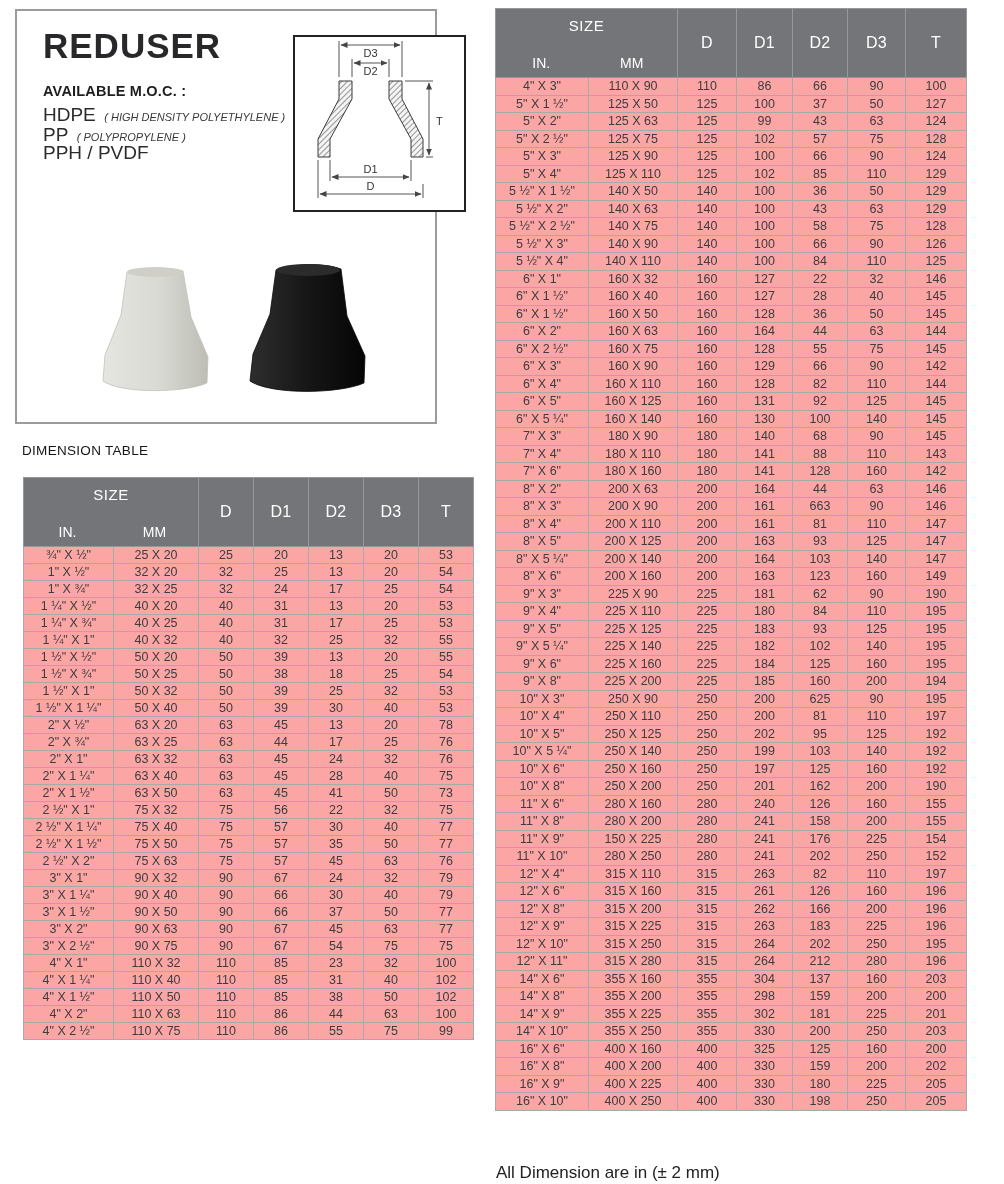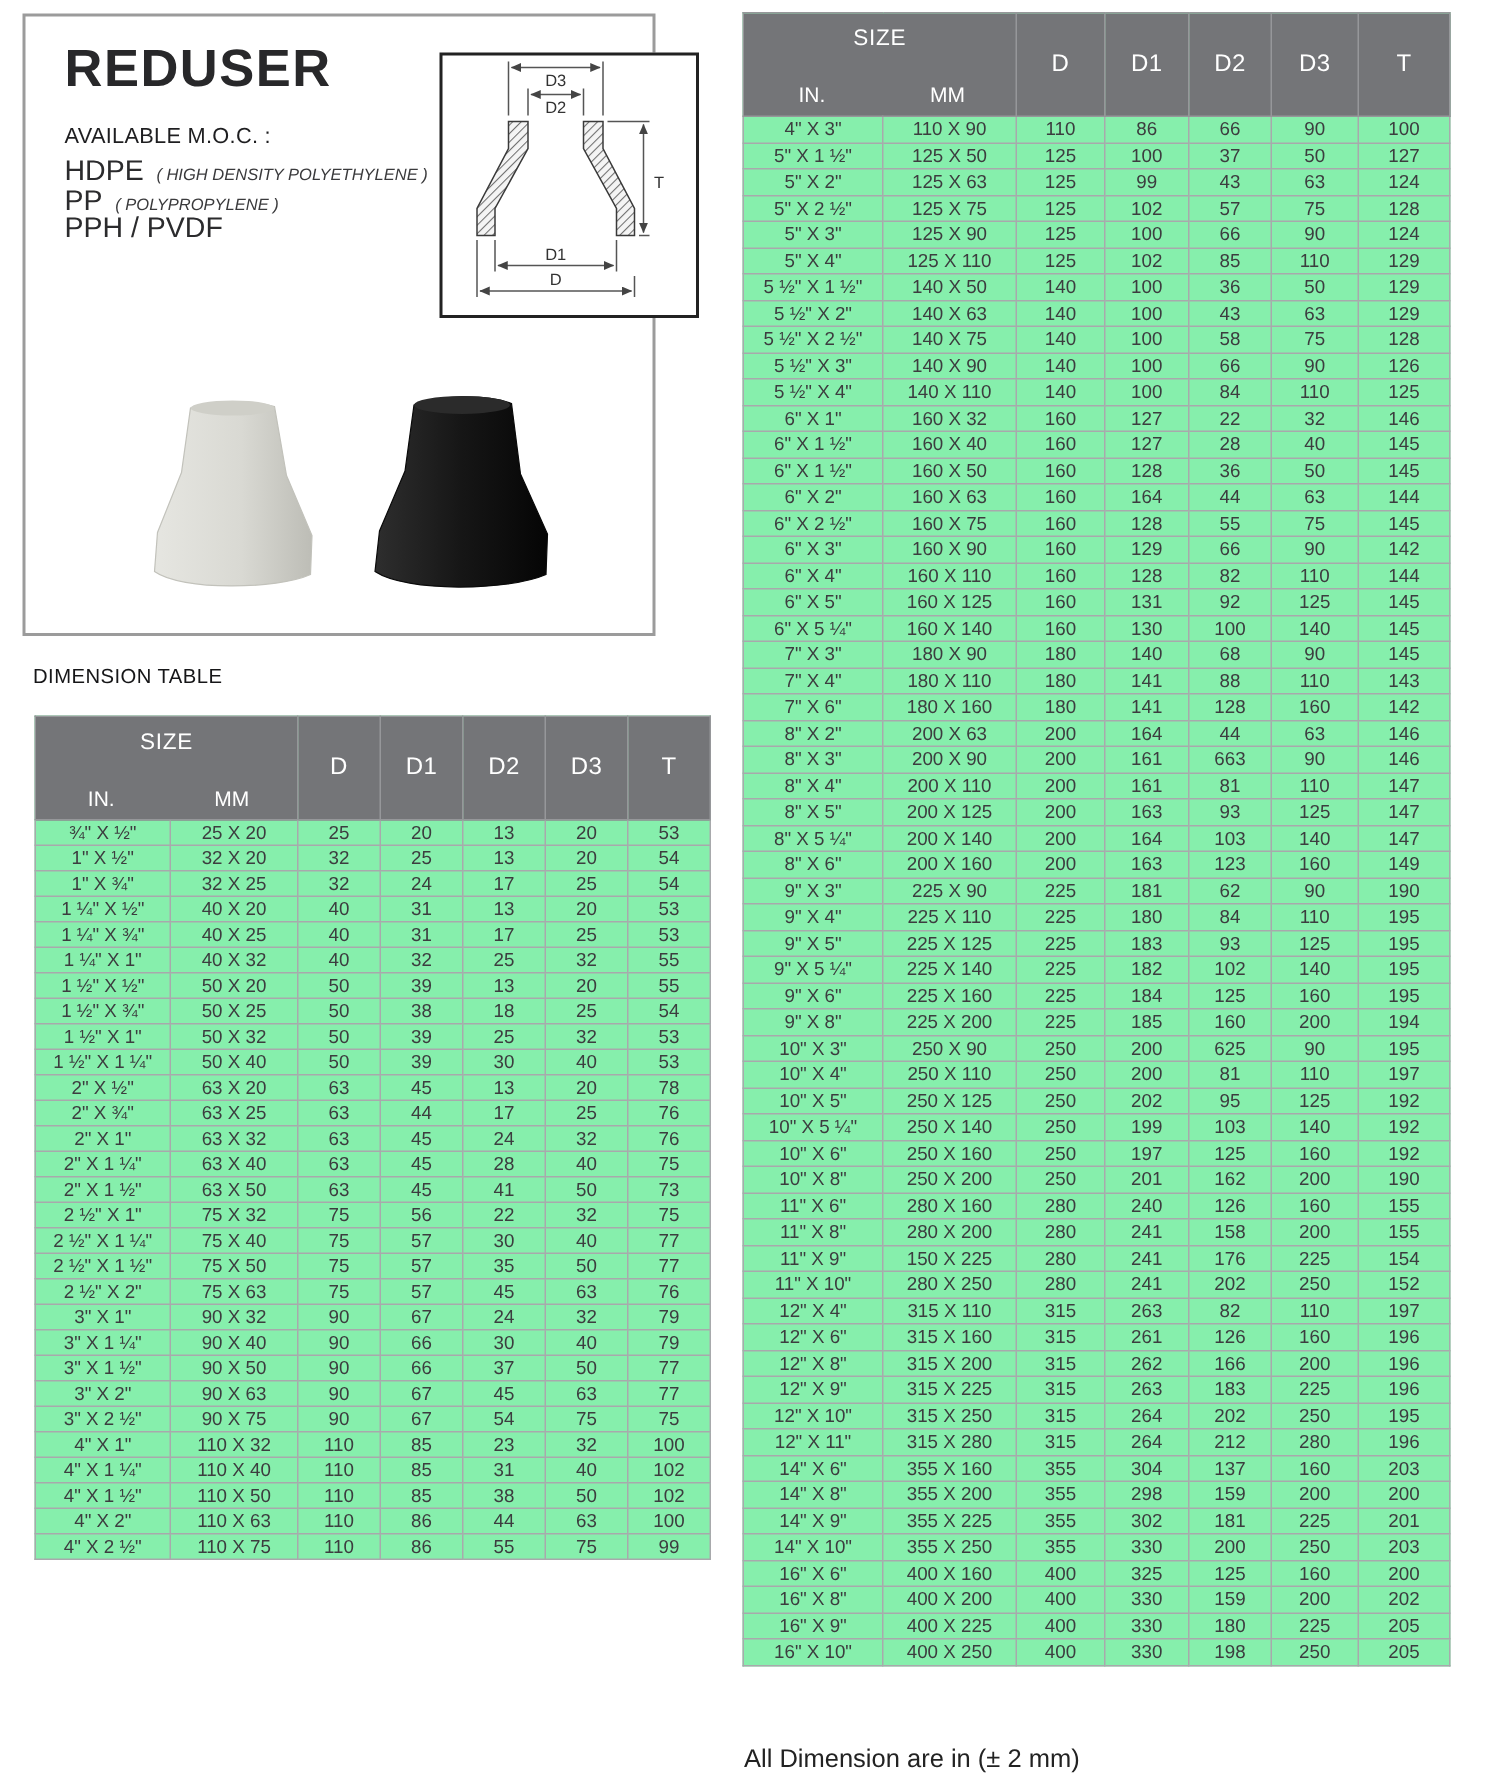--- a/index.html
+++ b/index.html
@@ -27,7 +27,7 @@
   
   .section-heading { position:absolute; left:22px; top:443px; font-size:13.5px; font-weight:normal; letter-spacing:.3px; color:#161618;text-align:center; }
   
-  table.dim { border-collapse:collapse; table-layout:fixed; position:absolute; background:#86efac;
+  table.dim { border-collapse:collapse; table-layout:fixed; position:absolute; background:#fca5a5;
               border:1.5px solid #55565a; }
   table.dim th, table.dim td { border:1px solid #a8a9ac; text-align:center; vertical-align:middle; }
   table.dim thead th { background:#747578; color:#fff; font-weight:normal; border-color:#96979a; }

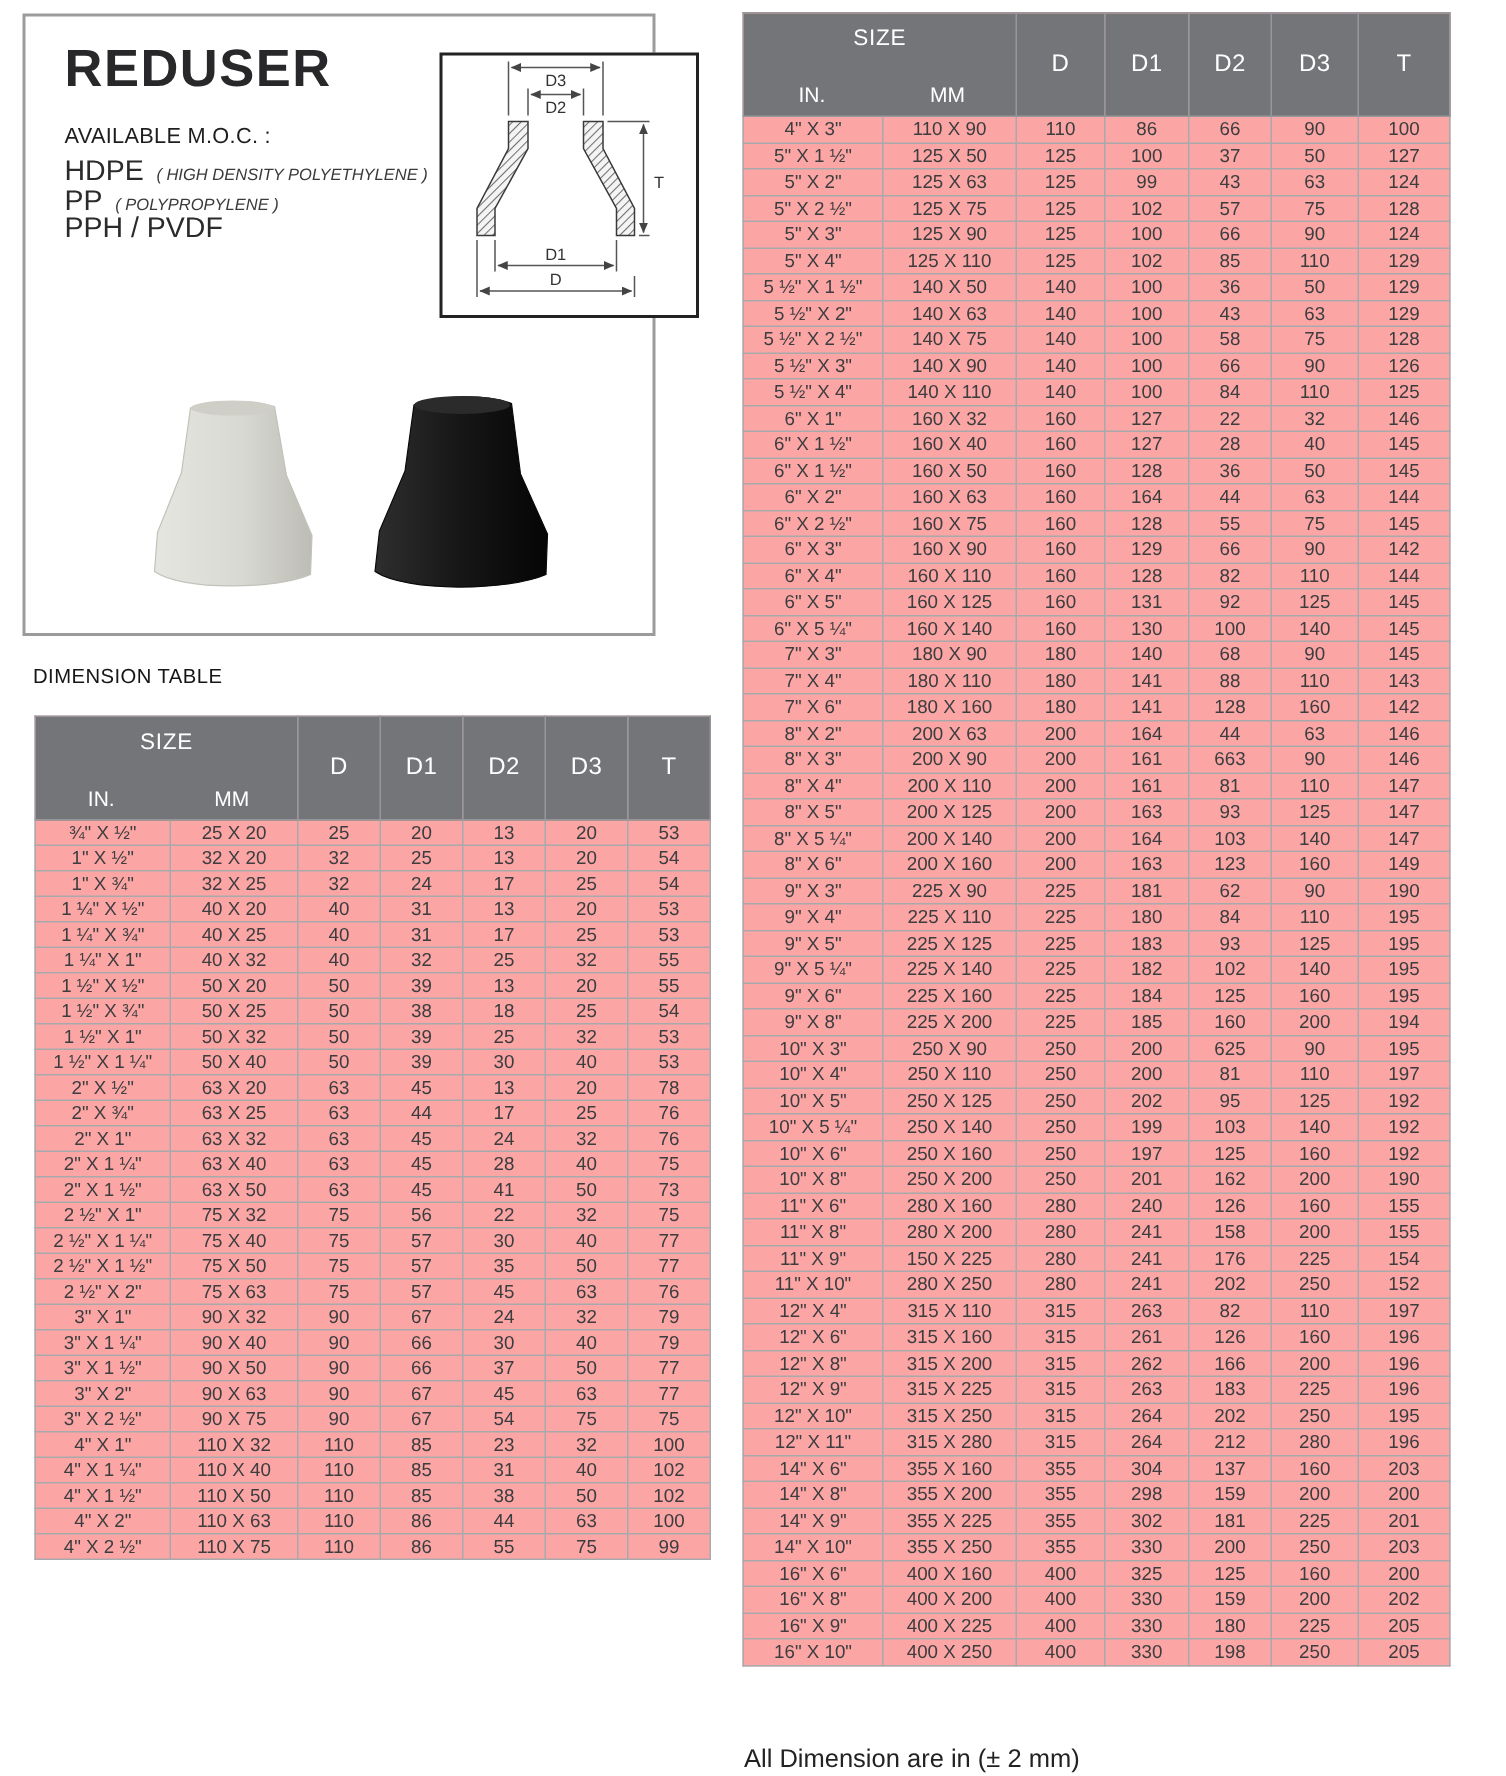--- a/index.html
+++ b/index.html
@@ -11,7 +11,7 @@
   
   .info-box { position:absolute; left:15px; top:9px; width:422px; height:415px; border:2px solid #9b9b9b; background:#fff; }
   .title { position:absolute; left:43px; top:26px; font-size:35px; font-weight:700; letter-spacing:1px; color:#28282a; }
-  .moc-heading { position:absolute; left:43px; top:83px; font-size:14.5px; font-weight:normal; color:#1e1e20; letter-spacing:.2px; }
+  .moc-heading { position:absolute; left:43px; top:83px; font-size:14.5px; font-weight:bold; color:#1e1e20; letter-spacing:.2px; }
   .moc-line { position:absolute; left:43px; white-space:nowrap; }
   .moc-line .name { font-size:19px; color:#2b2b2d; }
   .moc-line .desc { font-size:11px; font-style:italic; color:#3a3a3c; margin-left:4px;margin-top:36px; }

